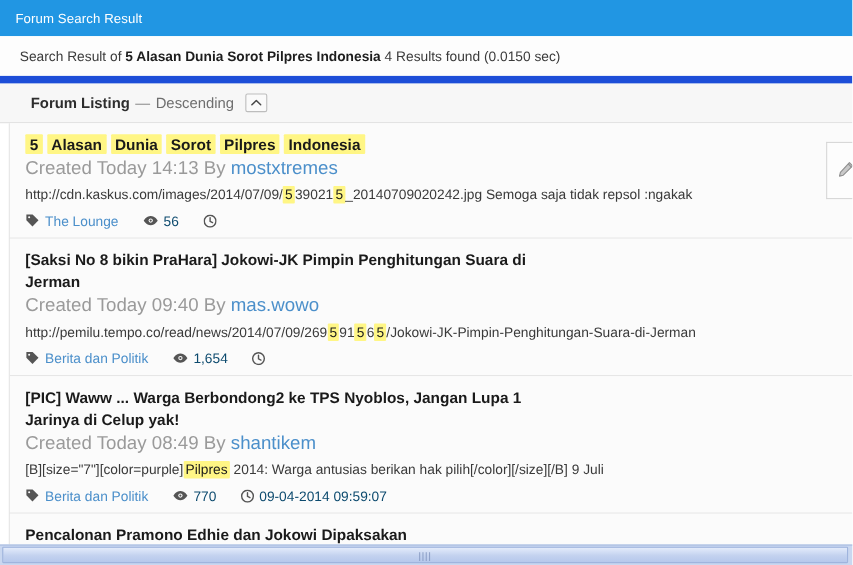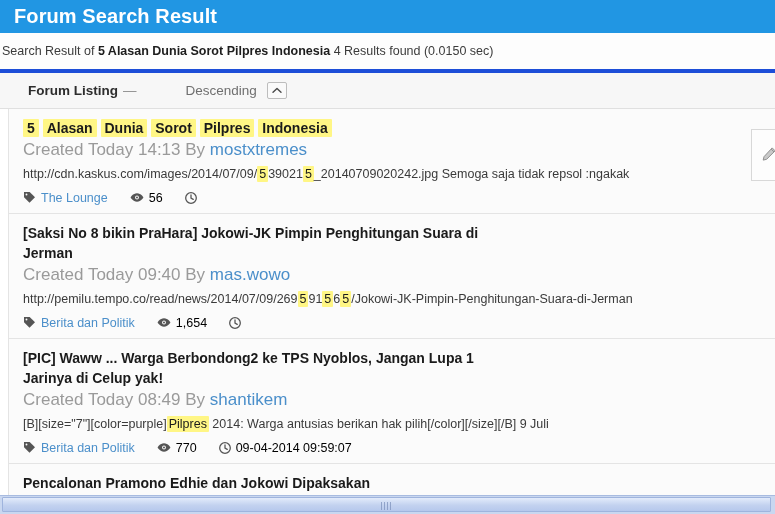--- a/index.html
+++ b/index.html
@@ -28,8 +28,8 @@
   }
   .titlebar-text {
     color: #ffffff;
-    font-size: 20px;
-    font-weight: bold;
+    font-size: 12px;
+    font-weight: normal;
     letter-spacing: .1px;
   }
 

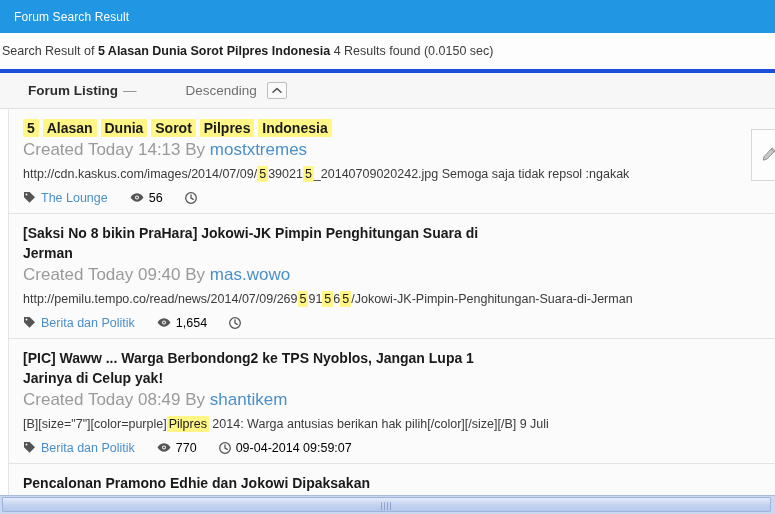--- a/index.html
+++ b/index.html
@@ -46,10 +46,10 @@
 
   
   .summary {
-    padding: 11px 0 11px 2px;
+    padding: 11px 0 11px 18px;
     font-size: 12.5px;
     color: #3b3b3b;
-    border-bottom: 4px solid #1d4ed8;
+    border-bottom: 7px solid #1d4ed8;
     background: #fdfdfd;
     white-space: nowrap;
   }

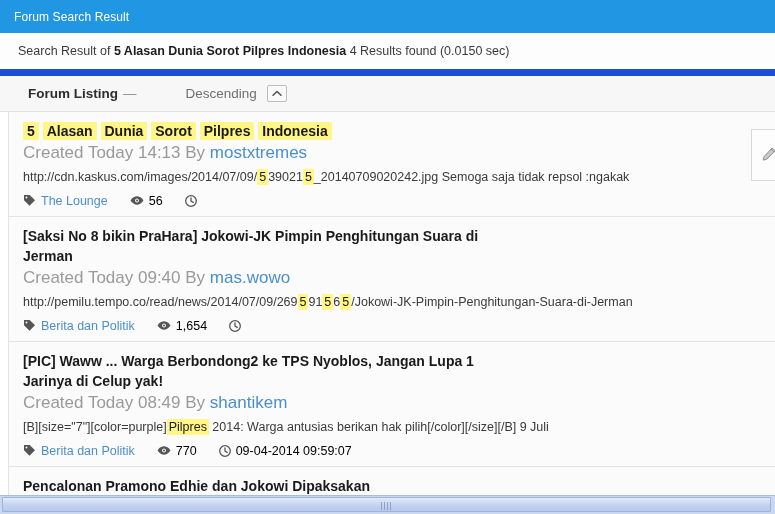--- a/index.html
+++ b/index.html
@@ -77,7 +77,6 @@
   .listing-order {
     color: #6f6f6f;
     font-size: 13.5px;
-    margin-left: 44px;
   }
   .collapse-btn {
     margin-left: 10px;

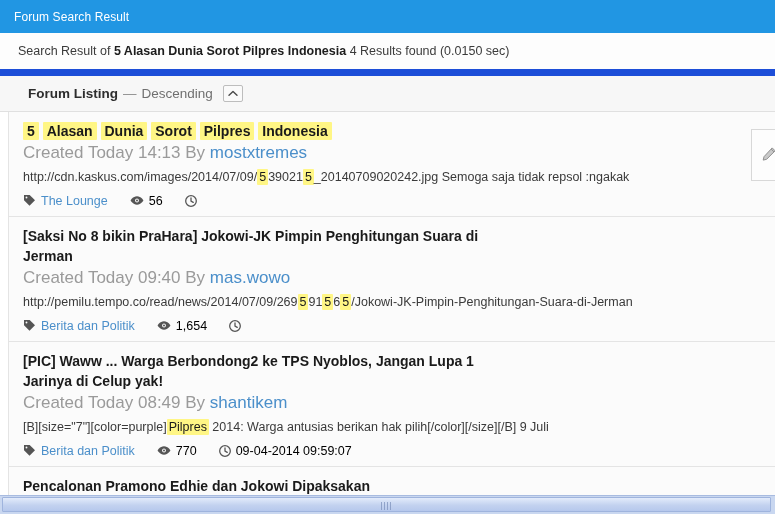--- a/index.html
+++ b/index.html
@@ -168,7 +168,7 @@
     color: #4b8fca;
     text-decoration: none;
   }
-  .meta-text { color: #000000; }
+  .meta-text { color: #0c4a6e; }
 
   
   .edit-box {

